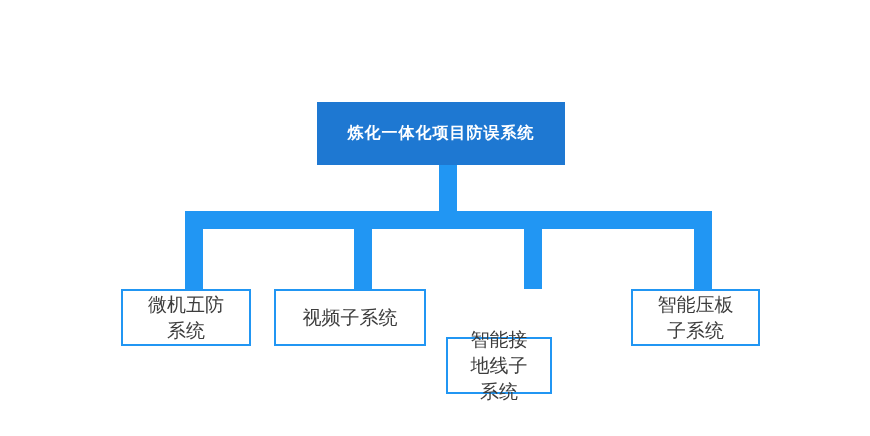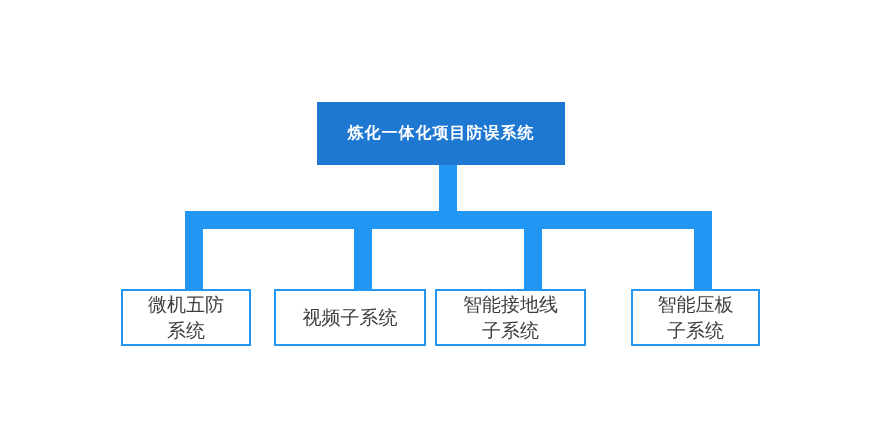--- a/index.html
+++ b/index.html
@@ -27,7 +27,7 @@
   }
   .child-1{left:103px;width:130px;}
   .child-2{left:256px;width:152px;align-items:center;}
-  .child-3{left:417px;width:151px;}
+  .child-3{left:428px;width:106px;margin-top:48px;}
   .child-4{left:613px;width:129px;}
   .line{position:absolute;background:var(--connector);}
   .stem{left:421px;top:147px;width:2px;height:47px;}

